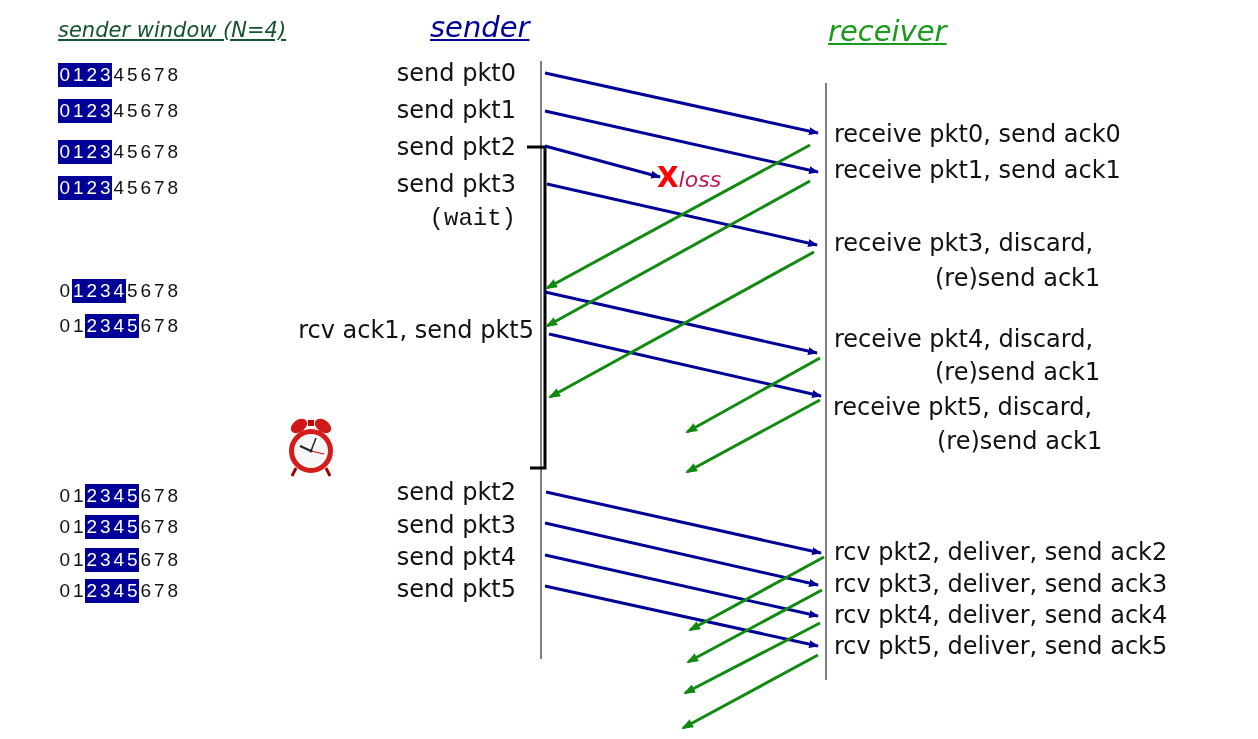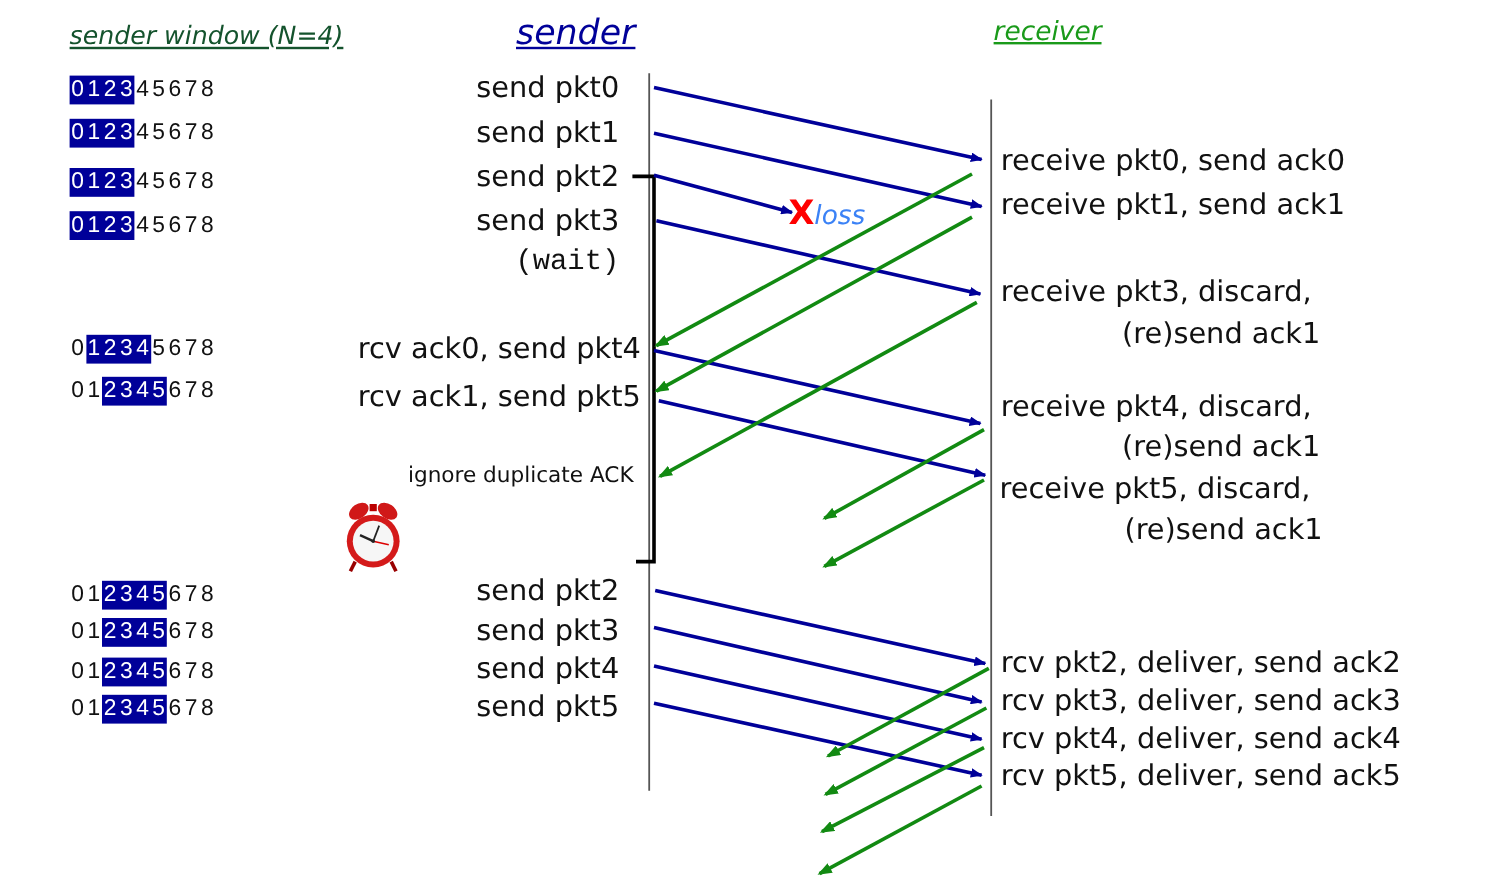--- a/index.html
+++ b/index.html
@@ -9,7 +9,7 @@
   .hdr { font-style:italic; text-decoration:underline; }
   .hdr-window { left:58px; top:18px; font-size:21px; color:#14532d; }
   .hdr-sender { left:430px; top:10px; font-size:29px; color:#000099; }
-  .hdr-receiver { left:828px; top:14px; font-size:22px; color:#1a9a1a; }
+  .hdr-receiver { left:828px; top:14px; font-size:29px; color:#1a9a1a; }
   .win { font-family:"Liberation Sans", sans-serif; font-size:19px; letter-spacing:0; height:24px; display:flex; align-items:center; }
   .win span.d { display:inline-block; width:13.5px; text-align:center; }
   .win .box { background:#000099; color:#fff; display:inline-flex; height:24px; align-items:center; }

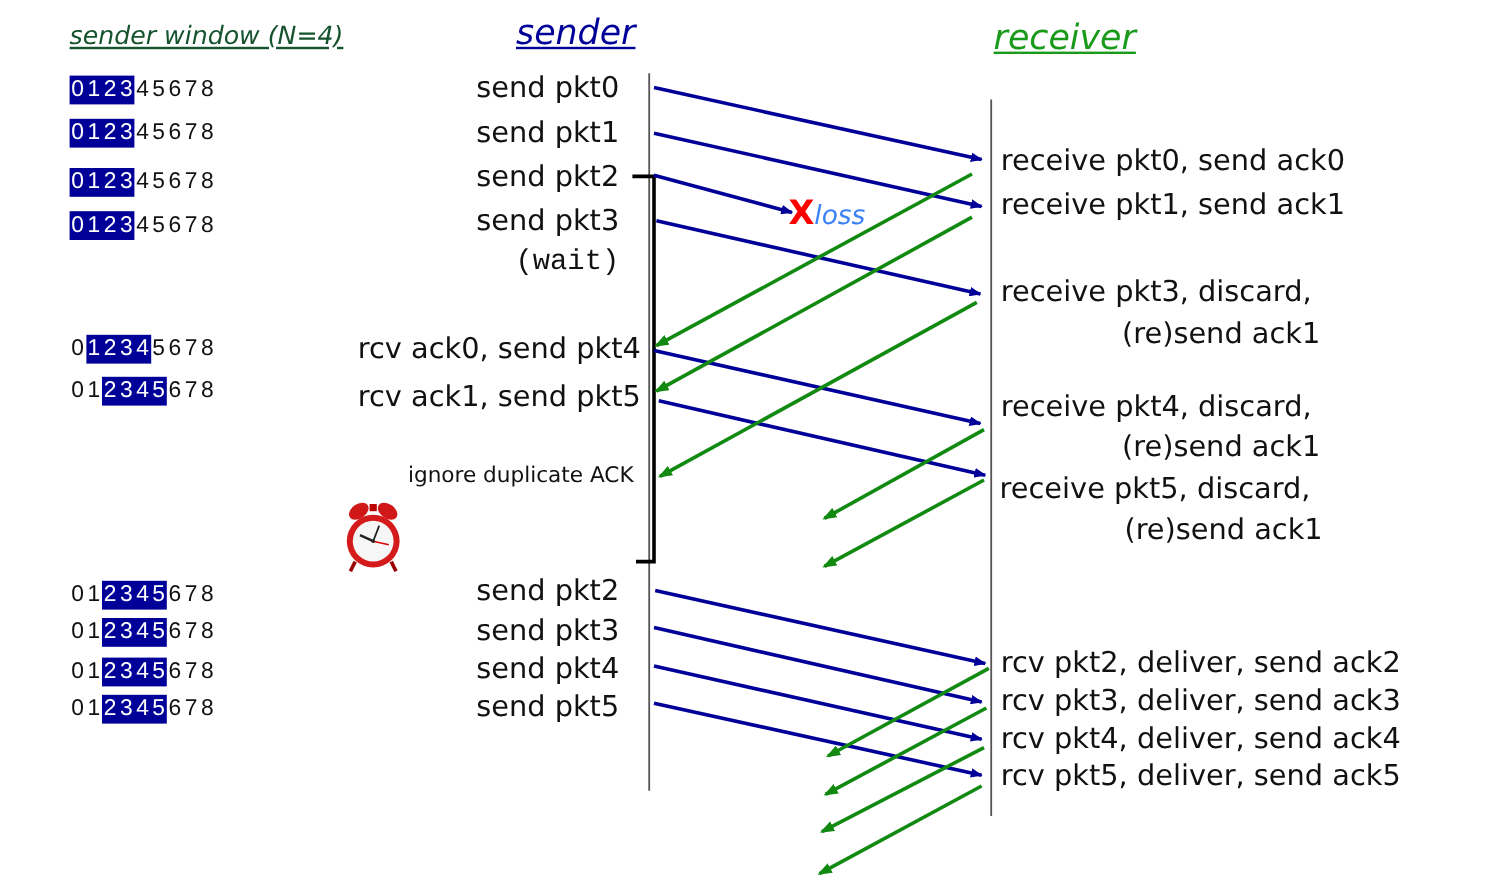--- a/index.html
+++ b/index.html
@@ -20,7 +20,7 @@
   .small { font-size:18px; }
   .timeout { color:#ff0000; font-style:italic; font-size:26px; }
   .loss-x { color:#ff0000; font-weight:bold; font-size:28px; }
-  .loss-t { color:#3b82f6; font-style:italic; font-size:22px; }
+  .loss-t { color:#be185d; font-style:italic; font-size:22px; }
   svg.lines { position:absolute; left:0; top:0; }
 </style>
 </head>

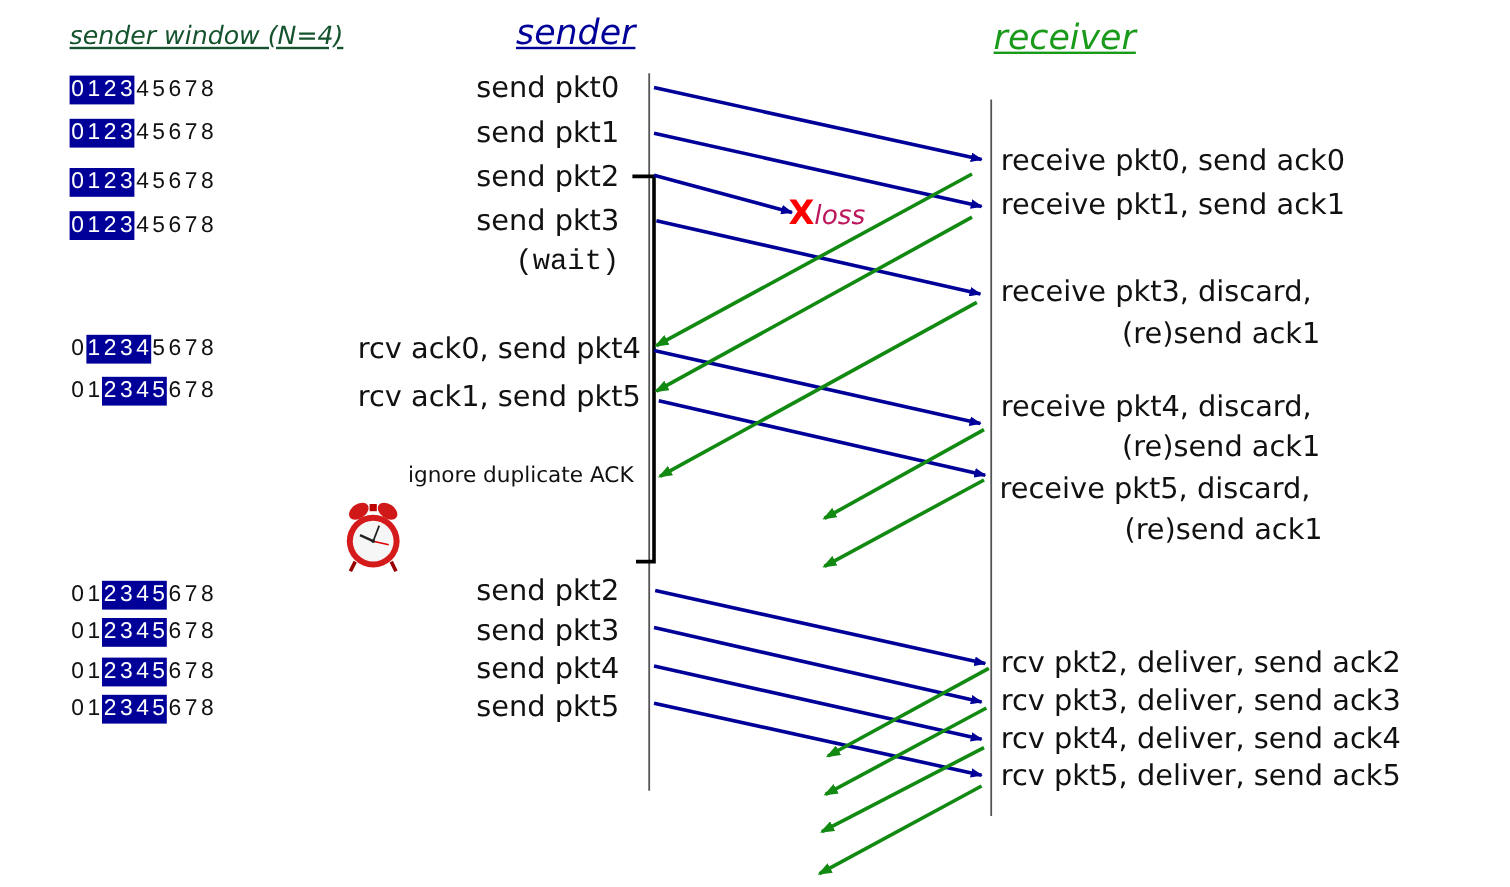--- a/index.html
+++ b/index.html
@@ -169,7 +169,6 @@
   <div class="abs stxt" style="top:133px;">send  pkt2</div>
   <div class="abs stxt" style="top:170px;">send  pkt3</div>
   <div class="abs stxt" style="top:205px;font-family:Liberation Mono, monospace;">(wait)</div>
-  <div class="abs stxt" style="top:276px; right:-2px;">rcv ack0, send pkt4</div>
   <div class="abs stxt" style="top:316px; right:-2px;">rcv ack1, send pkt5</div>
   <div class="abs stxt small" style="top:386px; right:4px;">ignore duplicate ACK</div>
   <div class="abs stxt" style="top:478px;">send  pkt2</div>

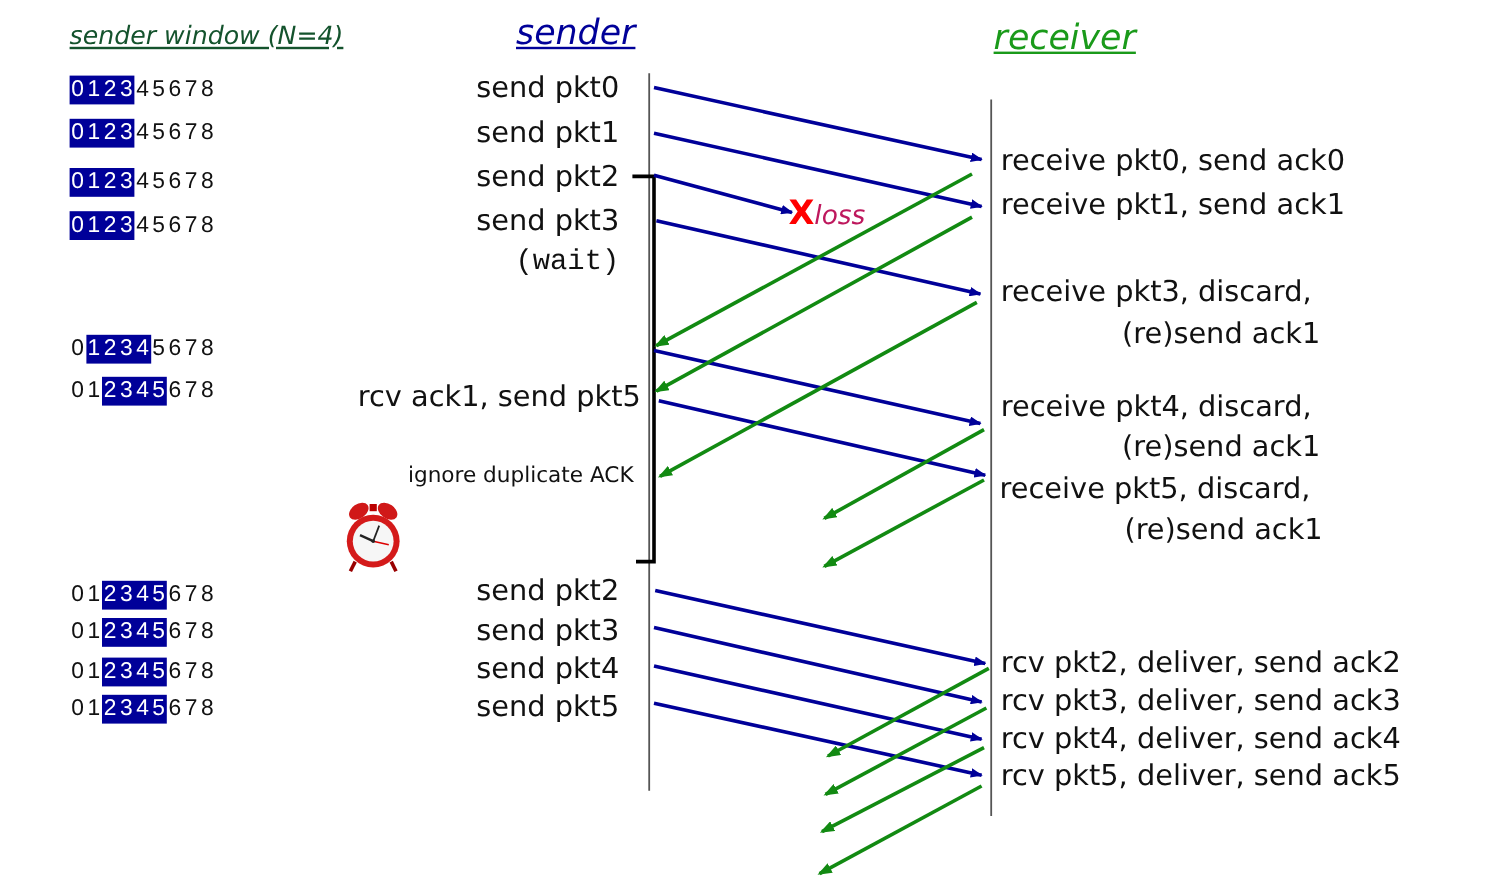--- a/index.html
+++ b/index.html
@@ -170,7 +170,6 @@
   <div class="abs stxt" style="top:170px;">send  pkt3</div>
   <div class="abs stxt" style="top:205px;font-family:Liberation Mono, monospace;">(wait)</div>
   <div class="abs stxt" style="top:316px; right:-2px;">rcv ack1, send pkt5</div>
-  <div class="abs stxt small" style="top:386px; right:4px;">ignore duplicate ACK</div>
   <div class="abs stxt" style="top:478px;">send  pkt2</div>
   <div class="abs stxt" style="top:511px;">send  pkt3</div>
   <div class="abs stxt" style="top:543px;">send  pkt4</div>

